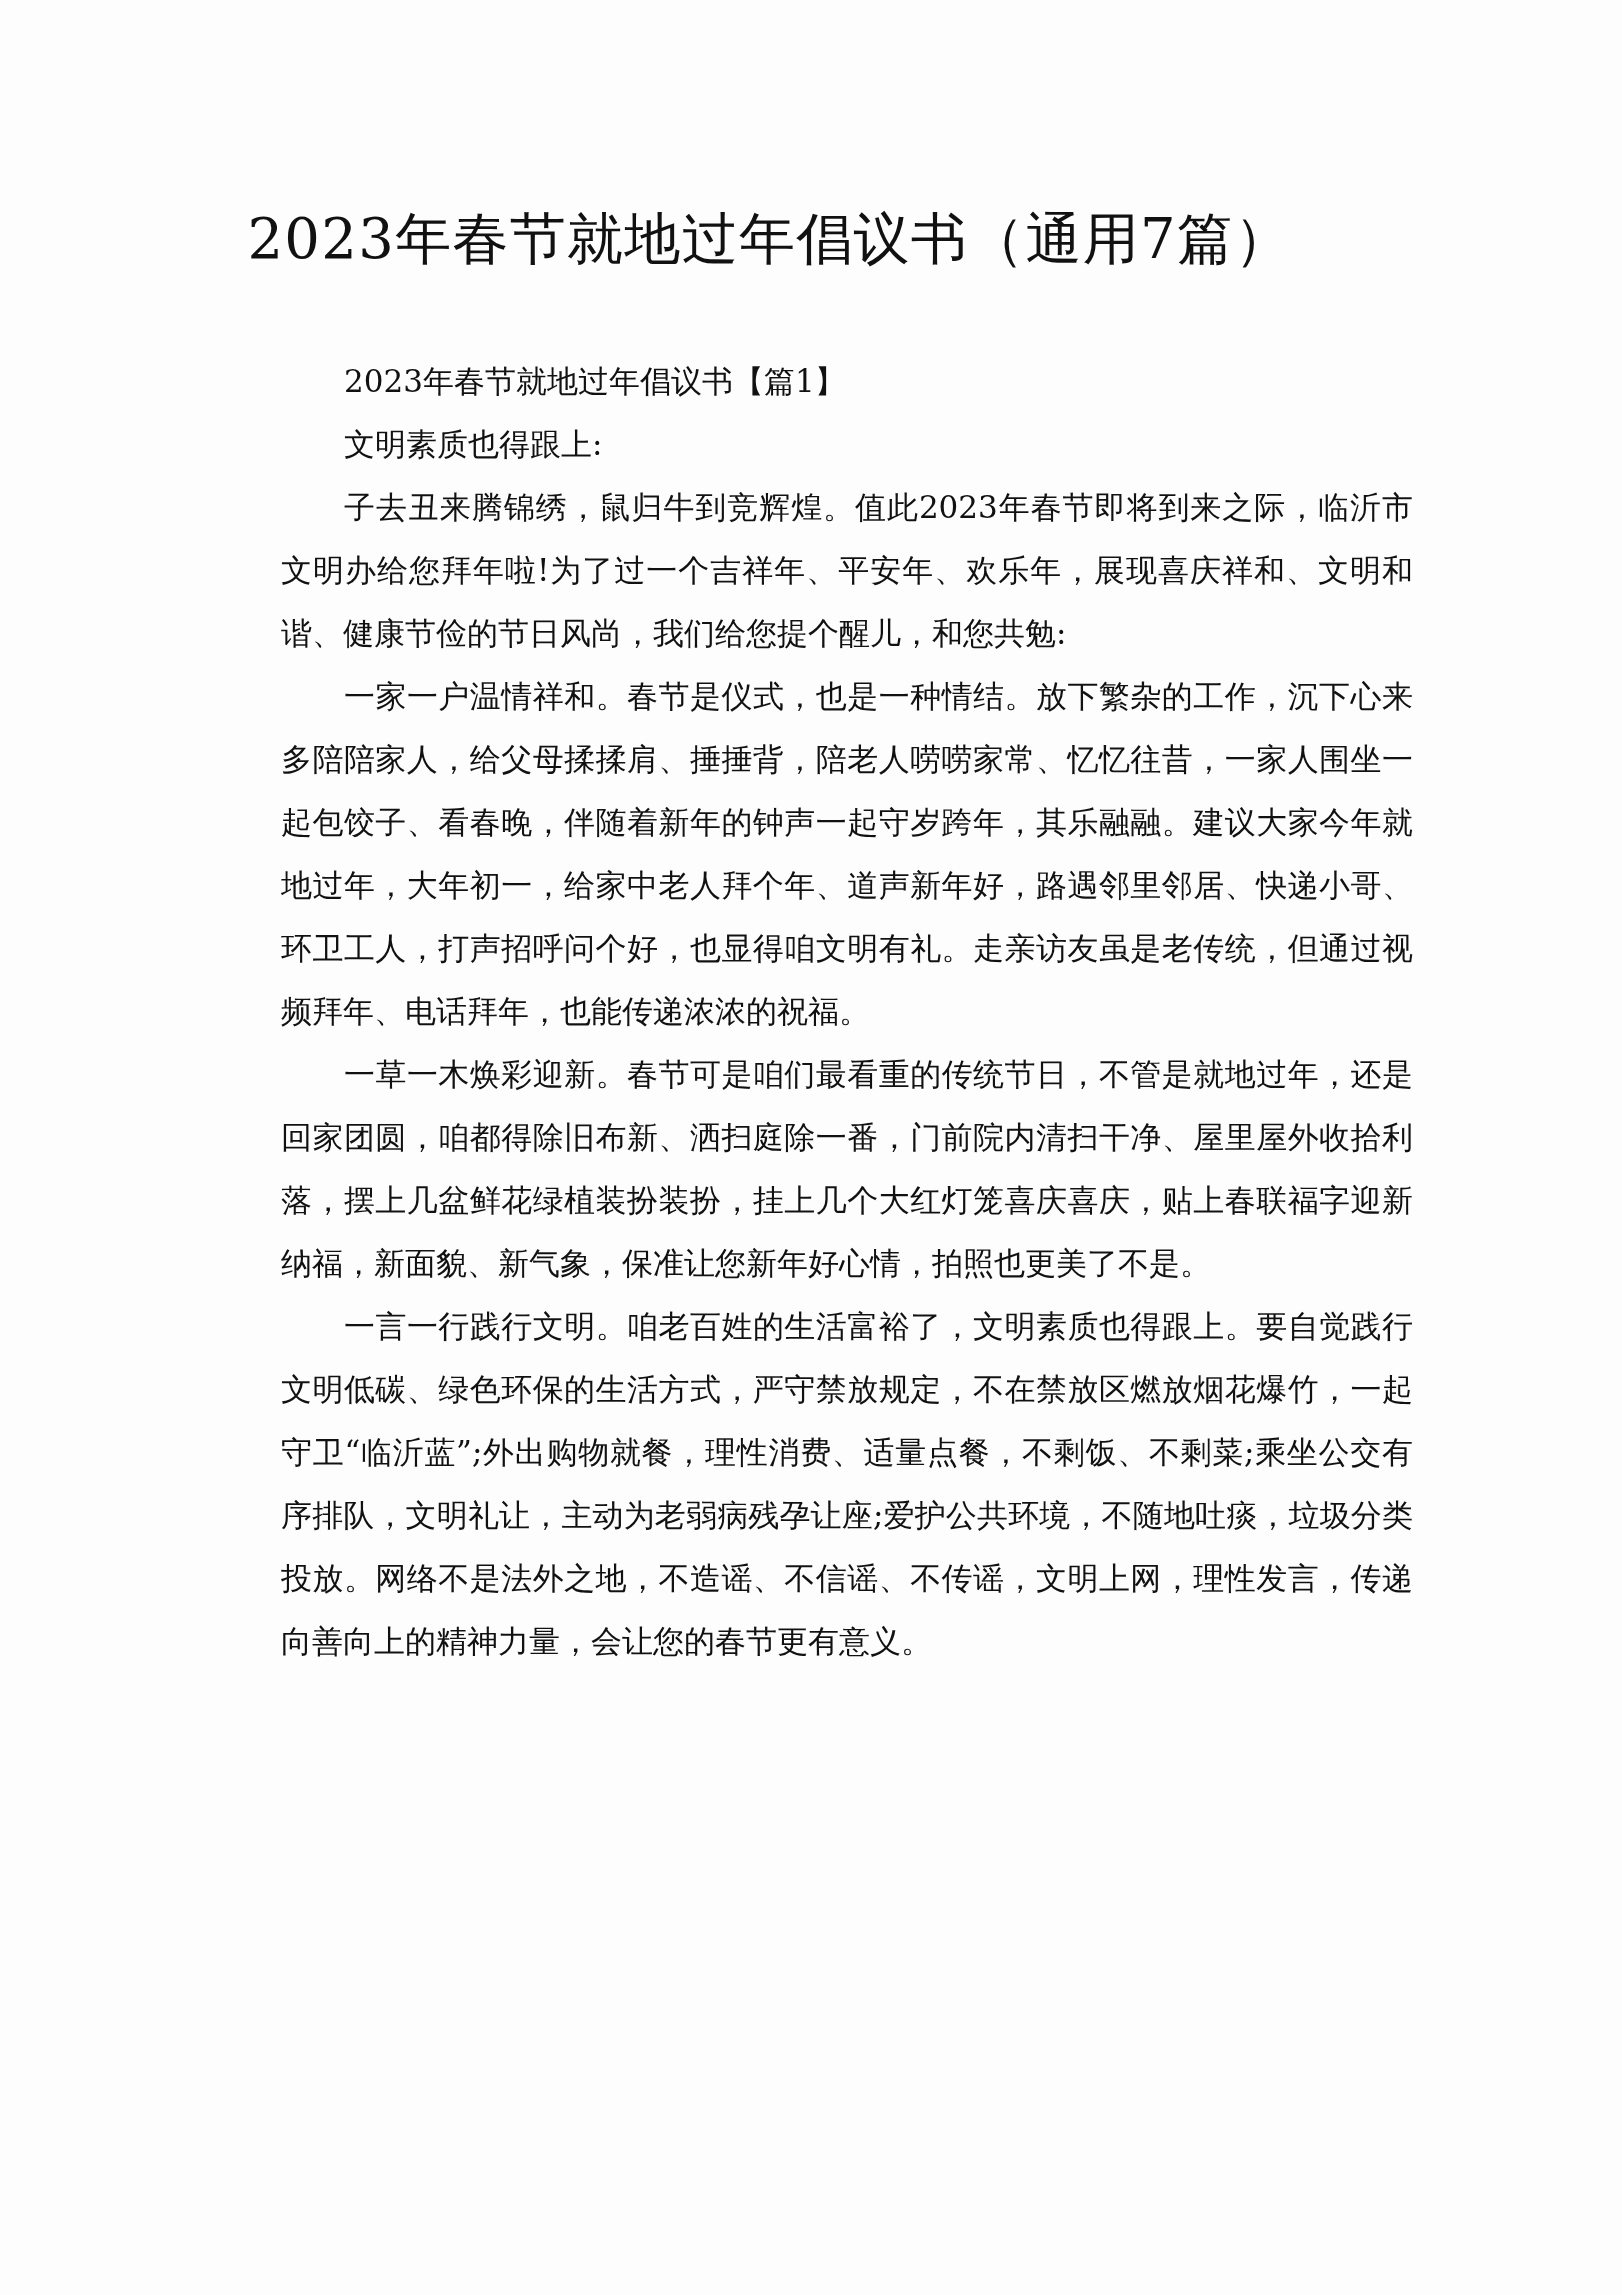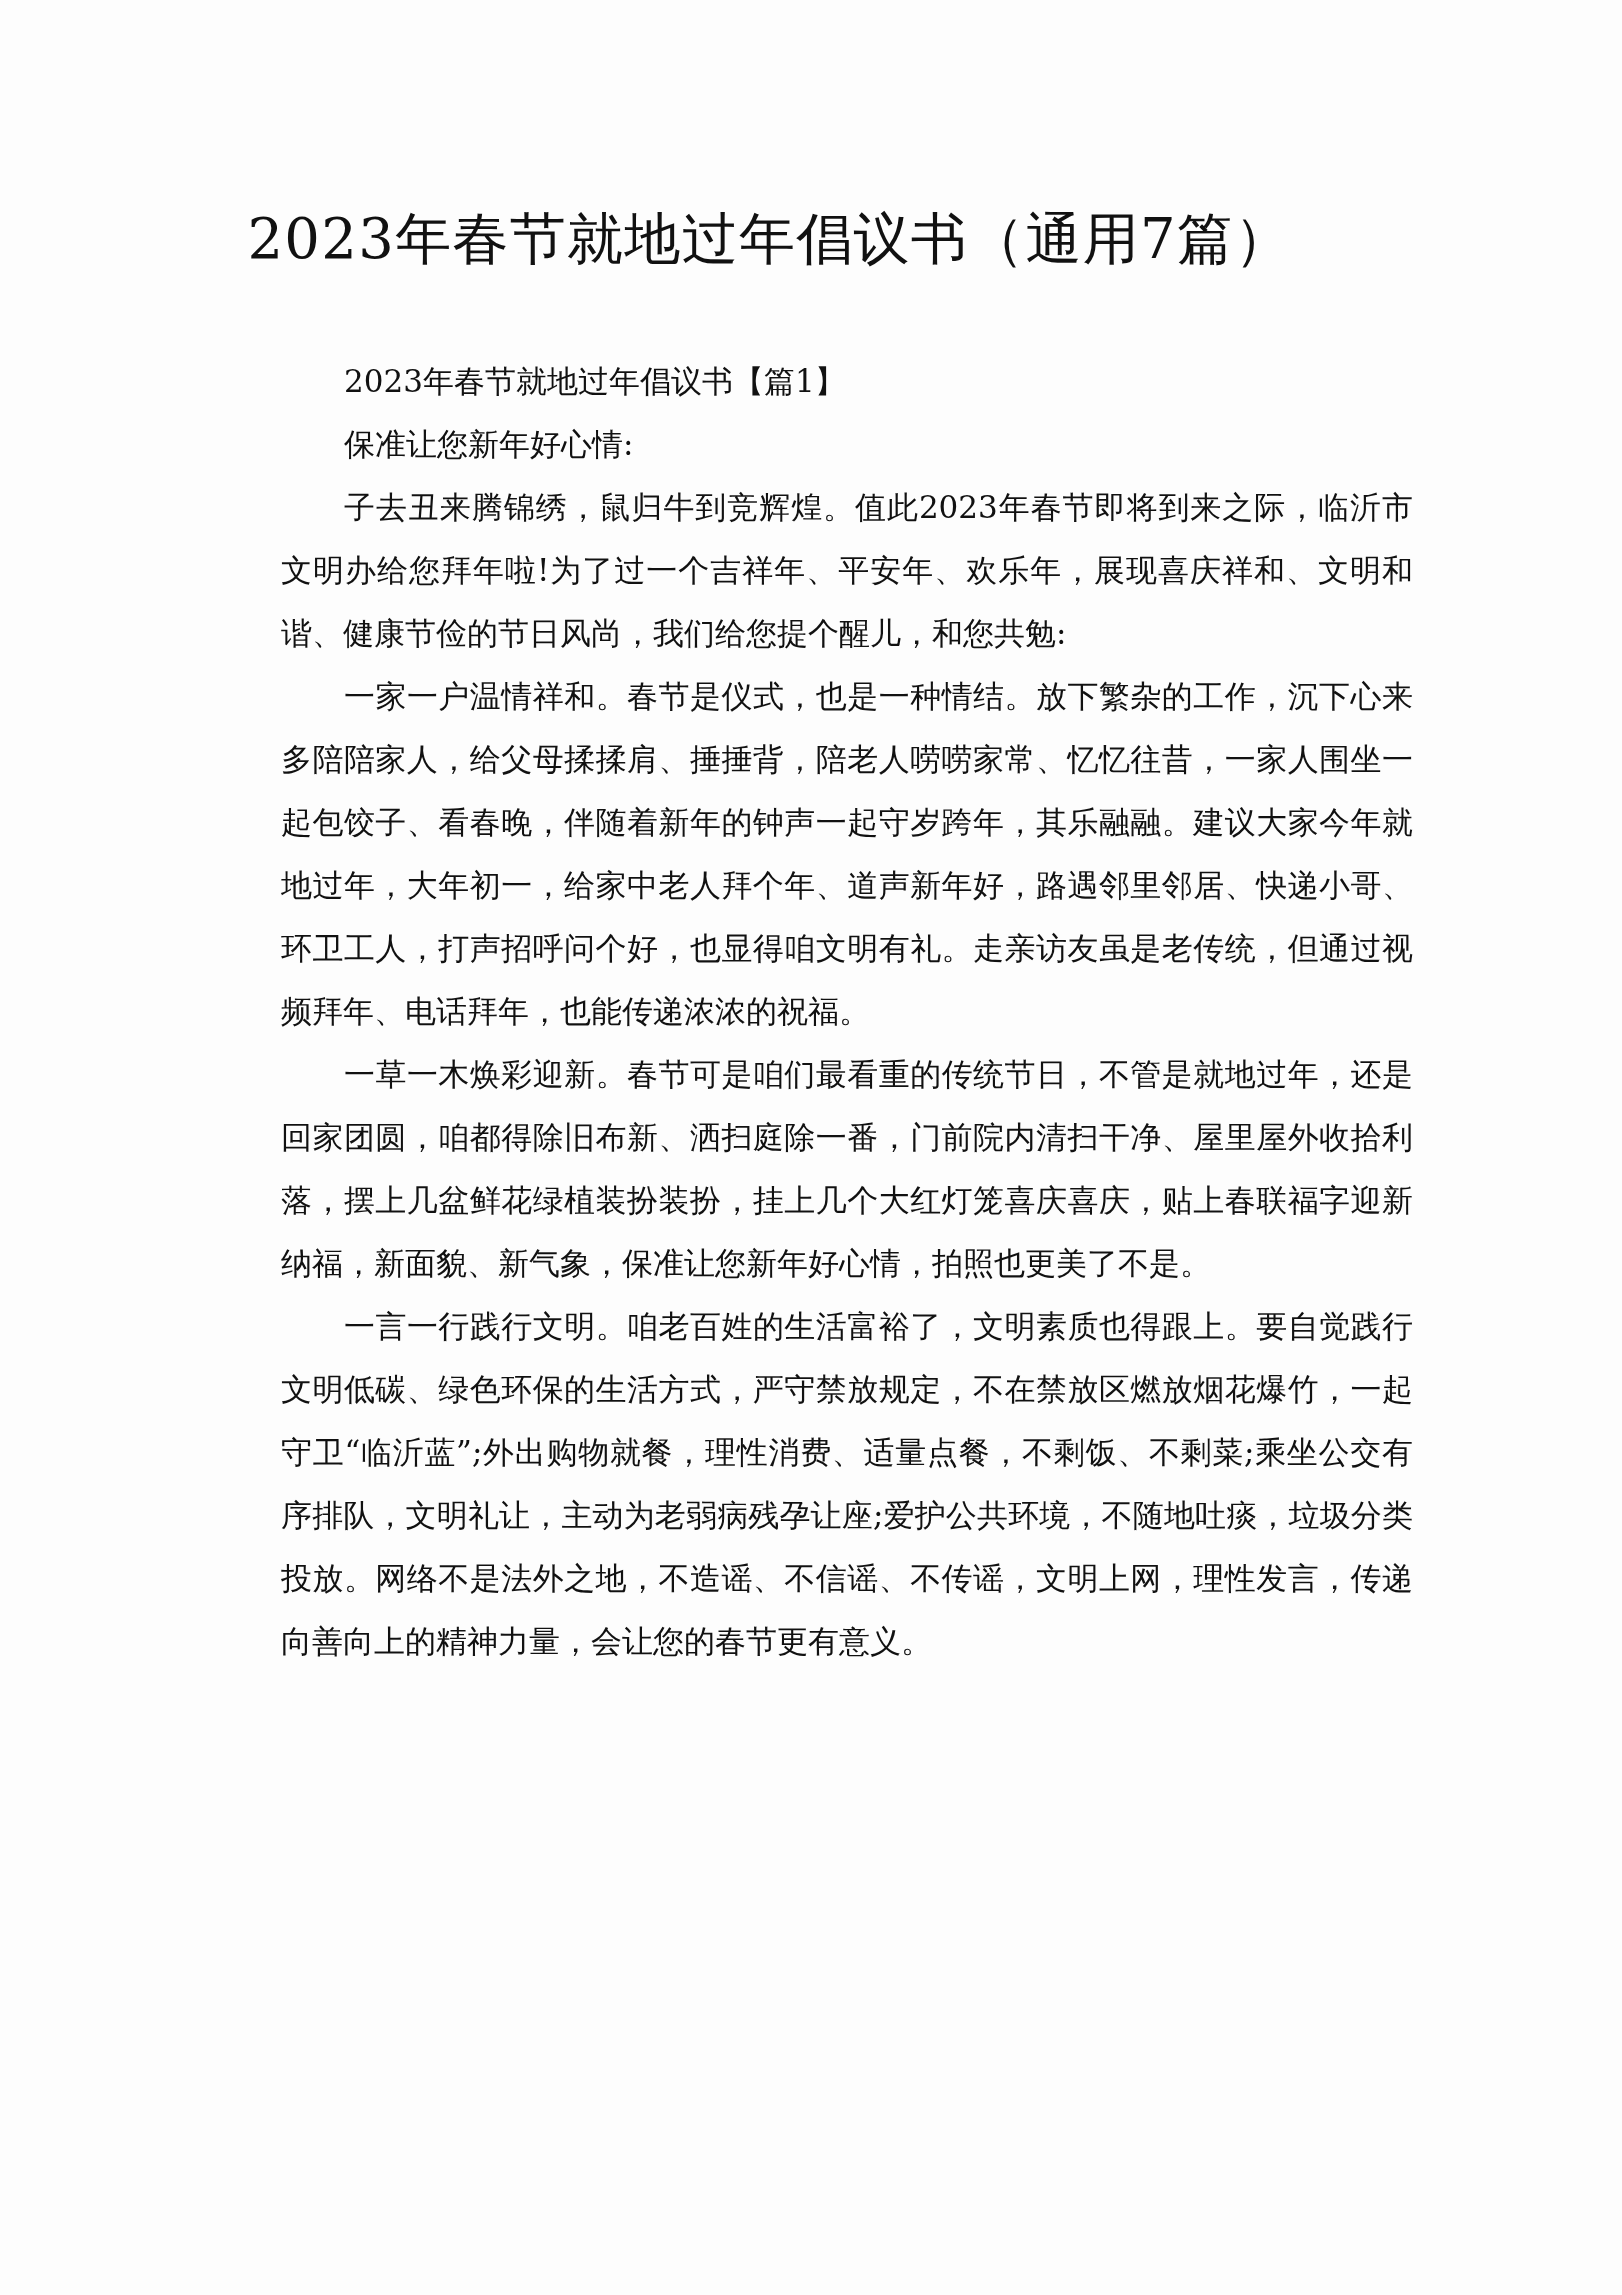--- a/index.html
+++ b/index.html
@@ -65,7 +65,7 @@
 
   <div class="body">
     <p class="section-heading">2023年春节就地过年倡议书【篇1】</p>
-    <p>保准让您新年好心情:</p>
+    <p>文明素质也得跟上:</p>
     <p>子去丑来腾锦绣，鼠归牛到竞辉煌。值此2023年春节即将到来之际，临沂市文明办给您拜年啦!为了过一个吉祥年、平安年、欢乐年，展现喜庆祥和、文明和谐、健康节俭的节日风尚，我们给您提个醒儿，和您共勉:</p>
     <p>一家一户温情祥和。春节是仪式，也是一种情结。放下繁杂的工作，沉下心来多陪陪家人，给父母揉揉肩、捶捶背，陪老人唠唠家常、忆忆往昔，一家人围坐一起包饺子、看春晚，伴随着新年的钟声一起守岁跨年，其乐融融。建议大家今年就地过年，大年初一，给家中老人拜个年、道声新年好，路遇邻里邻居、快递小哥、环卫工人，打声招呼问个好，也显得咱文明有礼。走亲访友虽是老传统，但通过视频拜年、电话拜年，也能传递浓浓的祝福。</p>
     <p>一草一木焕彩迎新。春节可是咱们最看重的传统节日，不管是就地过年，还是回家团圆，咱都得除旧布新、洒扫庭除一番，门前院内清扫干净、屋里屋外收拾利落，摆上几盆鲜花绿植装扮装扮，挂上几个大红灯笼喜庆喜庆，贴上春联福字迎新纳福，新面貌、新气象，保准让您新年好心情，拍照也更美了不是。</p>

